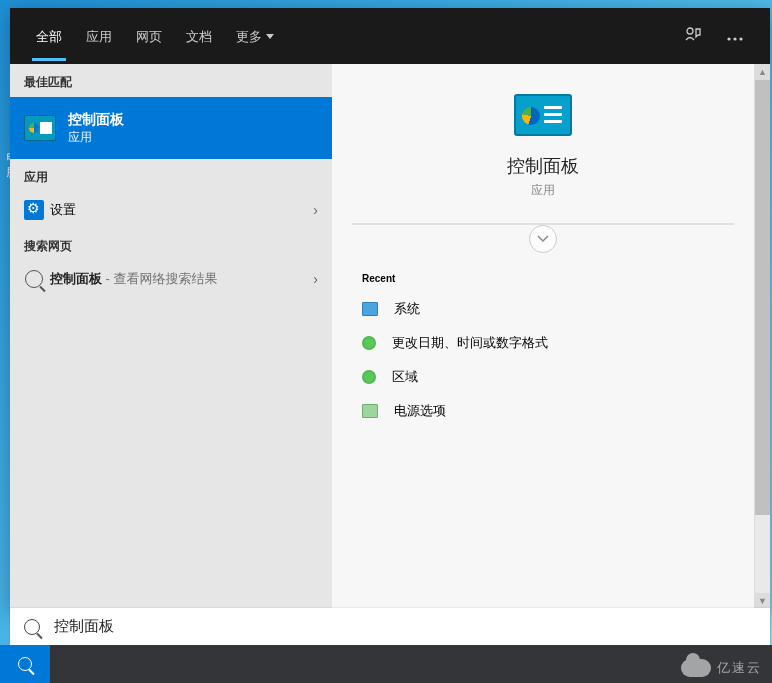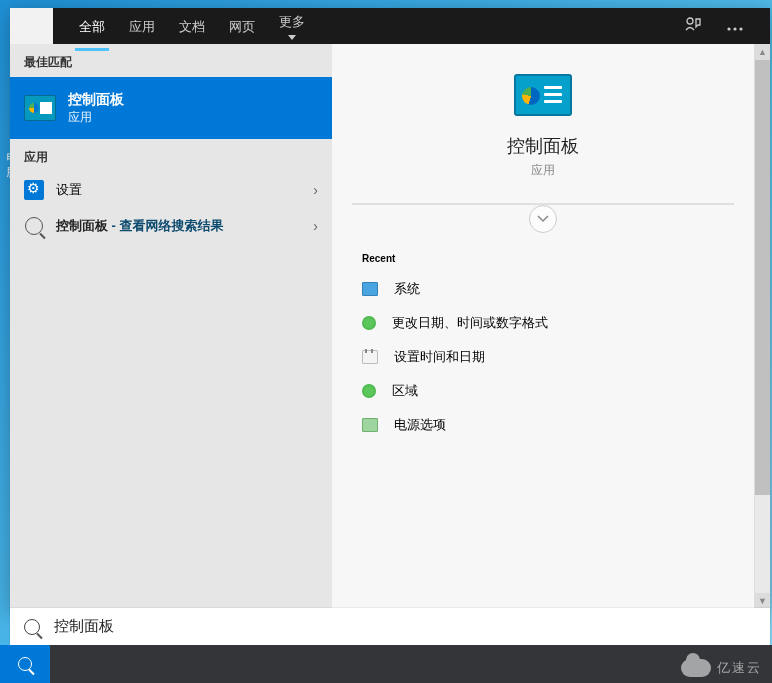--- a/index.html
+++ b/index.html
@@ -36,14 +36,13 @@
       box-shadow: 0 4px 20px rgba(0,0,0,0.3);
     }
     .top-tabs {
-      height: 36px;
+      height: 56px;
       background: #1a1a1a;
       display: flex;
       align-items: center;
       padding: 0 14px;
       color: #ccc;
       font-size: 13px;
-      margin-left: 43px;
     }
     .tab {
       padding: 17px 12px 15px 12px;

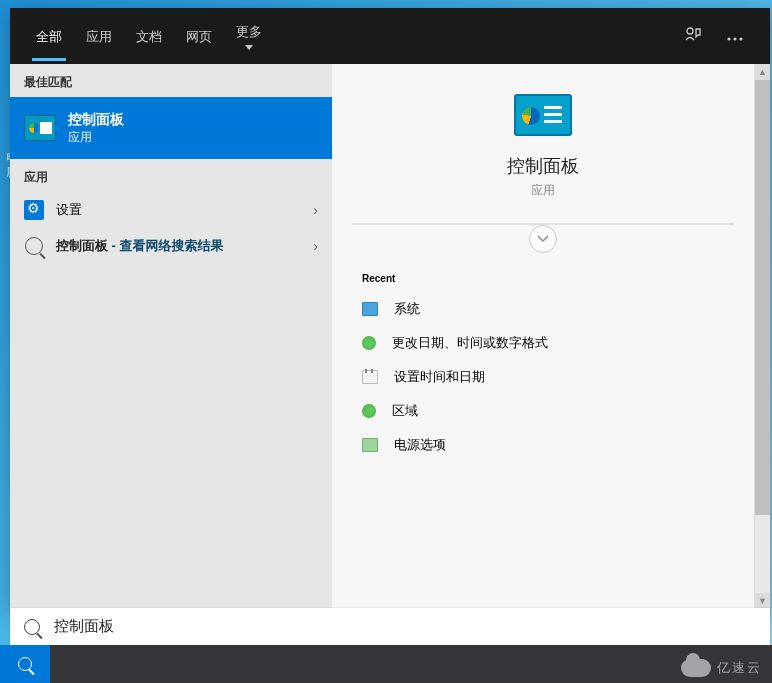--- a/index.html
+++ b/index.html
@@ -411,8 +411,8 @@
   <div class="top-tabs">
     <div class="tab active">全部</div>
     <div class="tab">应用</div>
+    <div class="tab">网页</div>
     <div class="tab">文档</div>
-    <div class="tab">网页</div>
     <div class="tab tab-more">
       <span>更多</span>
       <svg width="8" height="6" viewBox="0 0 8 6">

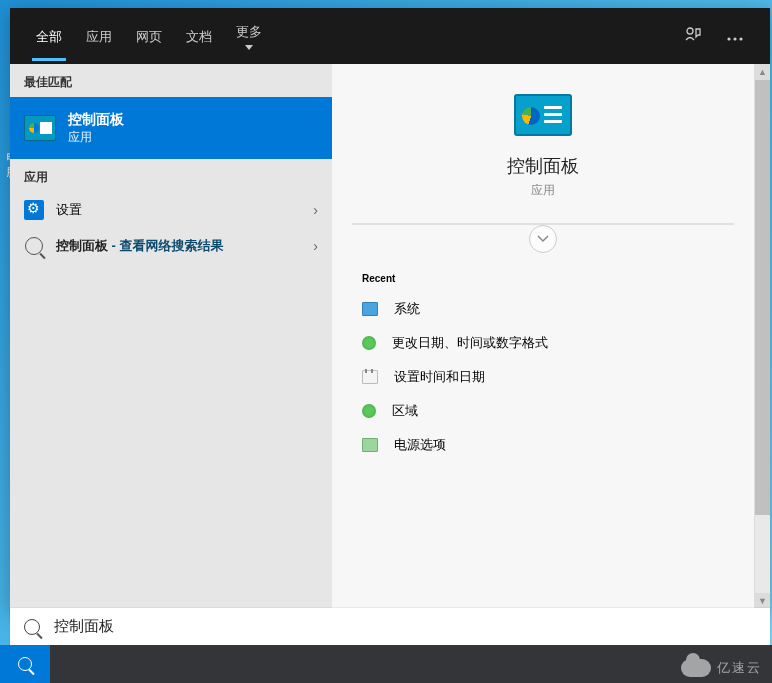--- a/index.html
+++ b/index.html
@@ -65,7 +65,6 @@
       display: flex;
       align-items: center;
       gap: 4px;
-      flex-direction: column;
     }
     .tab-more svg { fill: #ccc; }
     .top-spacer { flex: 1; }

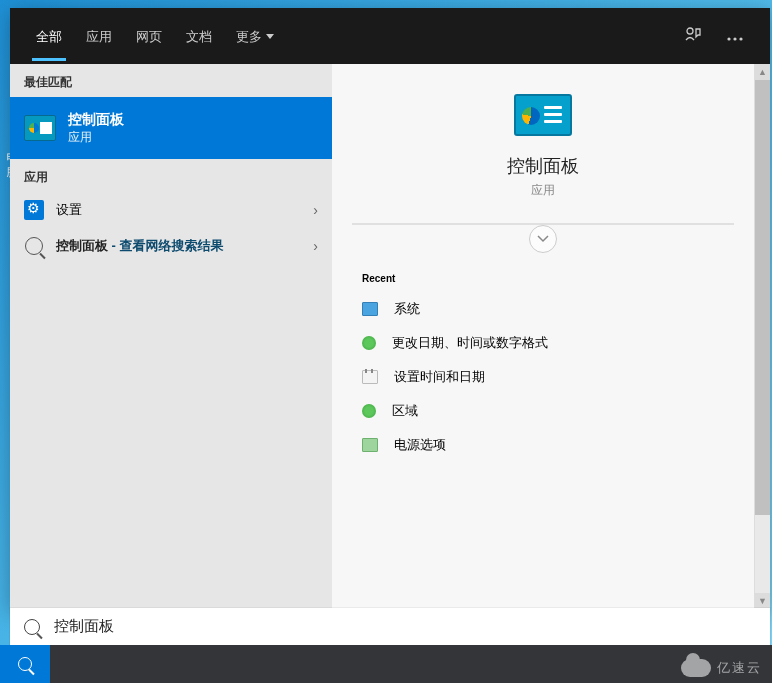--- a/index.html
+++ b/index.html
@@ -138,7 +138,7 @@
       display: flex;
       align-items: center;
       padding: 8px 14px;
-      gap: 12px;
+      gap: 6px;
       cursor: pointer;
       position: relative;
     }

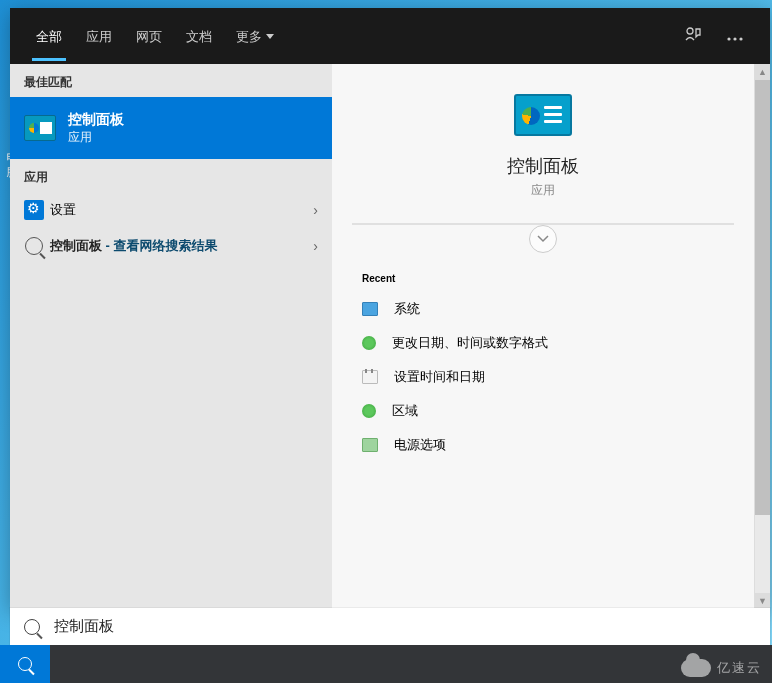--- a/index.html
+++ b/index.html
@@ -455,6 +455,7 @@
         <div class="chevron-r">›</div>
       </div>
 
+      <div class="section-header">搜索网页</div>
       <div class="result-item">
         <div class="result-icon">
             <div class="search-small"></div>

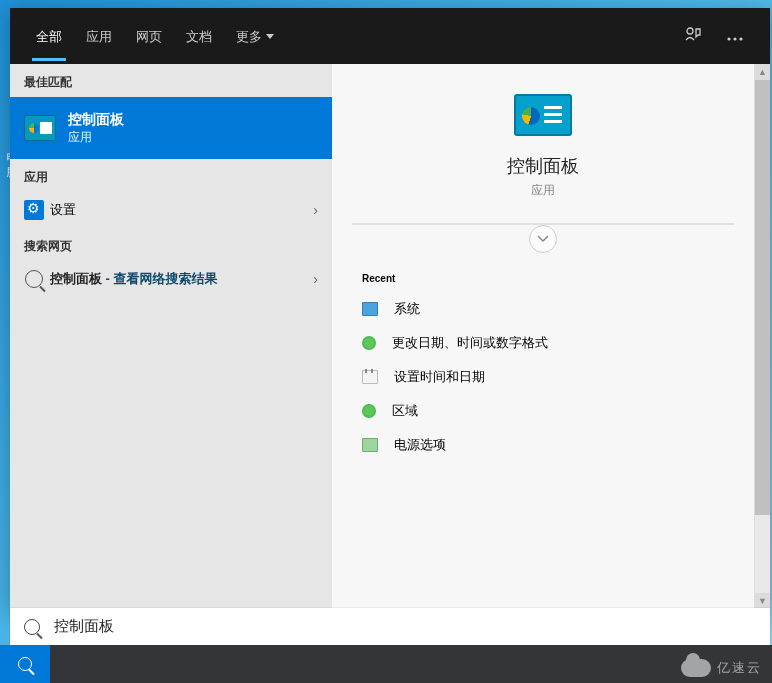--- a/index.html
+++ b/index.html
@@ -180,7 +180,7 @@
     }
     .result-label { font-size: 13px; }
     .result-label .bold { font-weight: 600; color: #222; }
-    .result-label .suffix { color: #0c4a6e; font-weight: 700; }
+    .result-label .suffix { color: #737373; font-weight: 400; }
     .chevron-r {
       position: absolute;
       right: 14px;

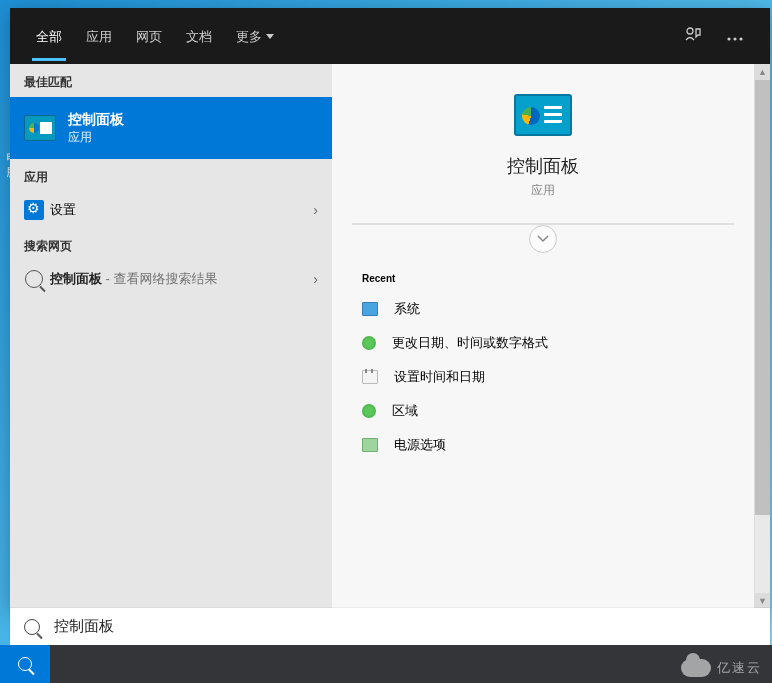--- a/index.html
+++ b/index.html
@@ -497,10 +497,6 @@
           <span>更改日期、时间或数字格式</span>
         </div>
         <div class="recent-item">
-          <div class="ri-icon ic-cal"></div>
-          <span>设置时间和日期</span>
-        </div>
-        <div class="recent-item">
           <div class="ri-icon ic-globe"></div>
           <span>区域</span>
         </div>

